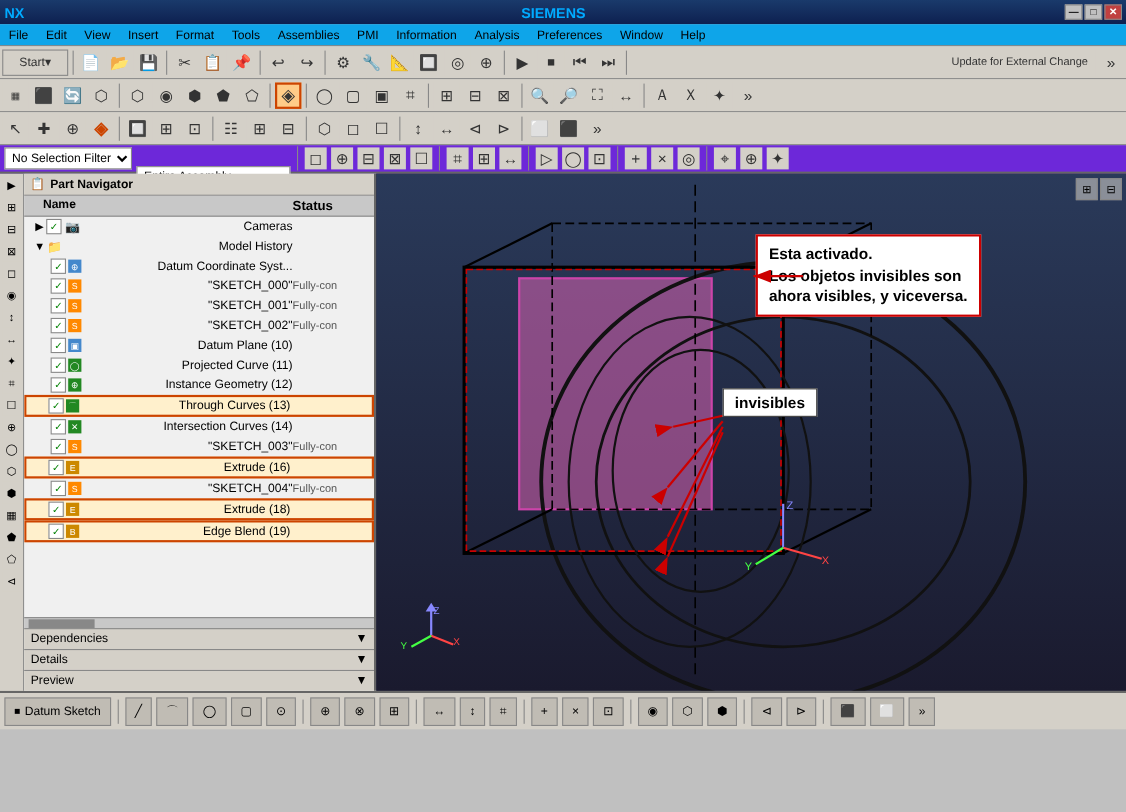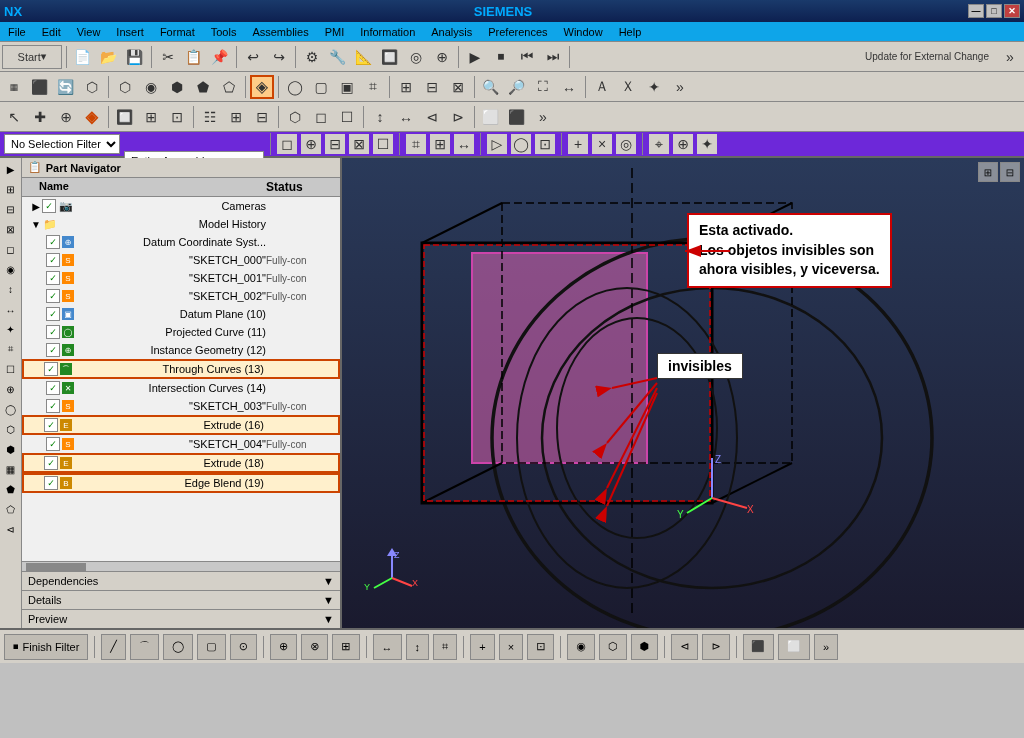--- a/index.html
+++ b/index.html
@@ -680,7 +680,7 @@
 <div id="statusbar" style="height:35px;">
   <div class="status-btn">
     <span>⏹</span>
-    <span>Finish Filter</span>
+    <span>Datum Sketch</span>
   </div>
   <div class="tb-sep"></div>
 

